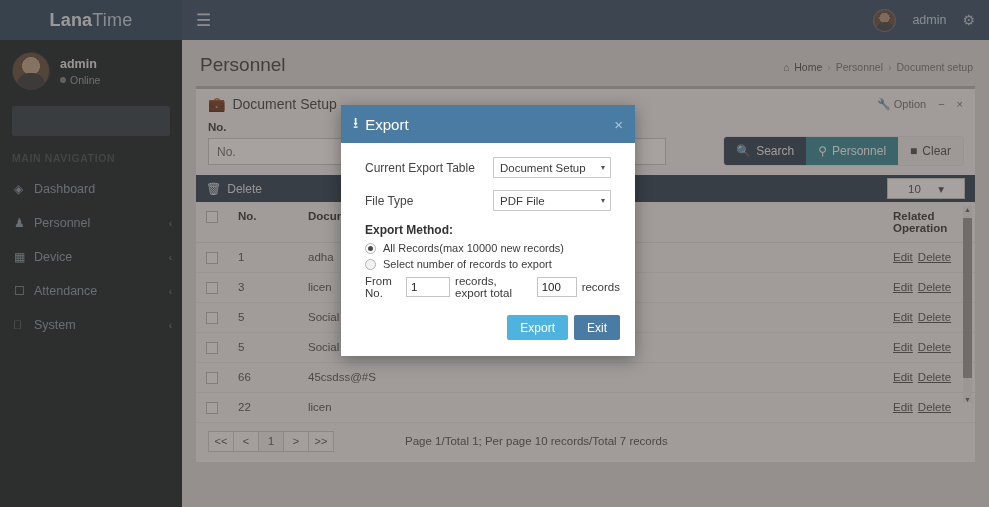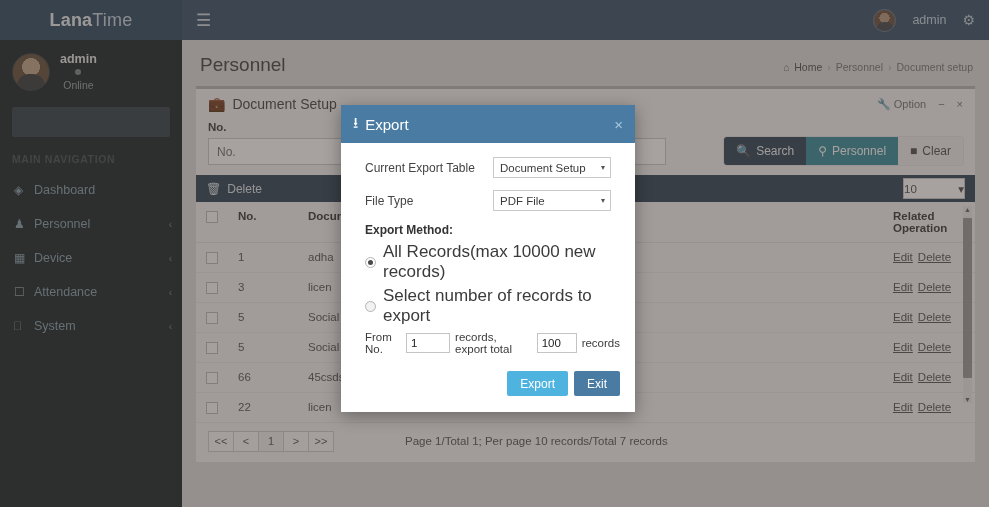--- a/index.html
+++ b/index.html
@@ -35,7 +35,7 @@
   .user-panel .av { width: 38px; height: 38px; border-radius: 50%; background: radial-gradient(circle at 50% 36%, #c2a88f 0 30%, #6b5645 31% 100%); position: relative; overflow: hidden; border: 1px solid #3a464b; }
   .user-panel .av::after { content:""; position:absolute; left:50%; top:56%; width:28px; height:22px; transform:translateX(-50%); border-radius: 12px 12px 0 0; background:#3f4248; }
   .user-meta .nm { color: #e3e7e8; font-size: 12.5px; font-weight: 600; margin-bottom: 3px; }
-  .user-meta .st { color: #9aa4a8; font-size: 10.5px; display: flex; align-items: center; gap: 4px; flex-direction: column; }
+  .user-meta .st { color: #9aa4a8; font-size: 10.5px; display: flex; align-items: center; gap: 4px; }
   .dot { width: 6px; height: 6px; border-radius: 50%; background: #7d8a8f; display: inline-block; }
   .side-search { margin: 2px 12px 14px 12px; height: 30px; background: #374850; border: 1px solid #374850; border-radius: 2px; }
   .nav-title { color: #4b5458; font-size: 10.5px; letter-spacing: .6px; padding: 2px 12px 8px 12px; font-weight: 600; }

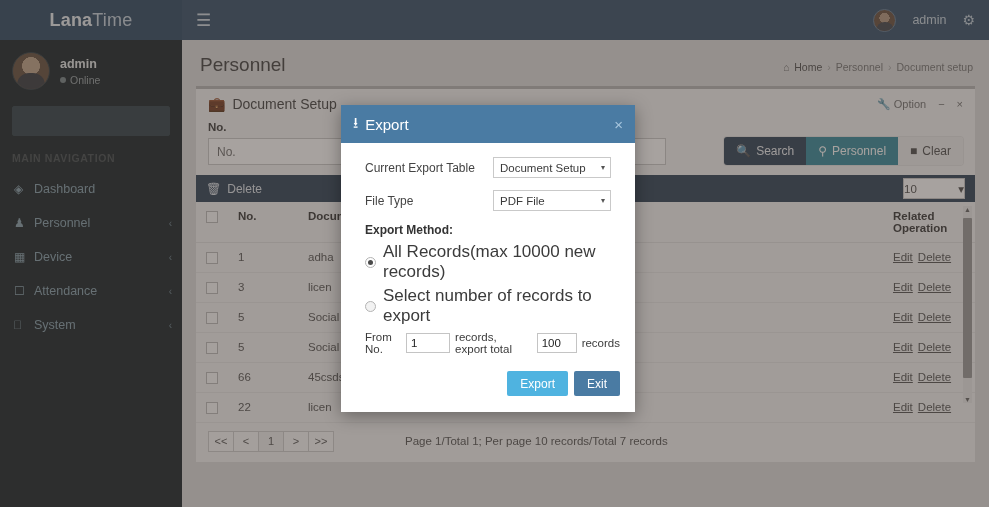--- a/index.html
+++ b/index.html
@@ -69,7 +69,7 @@
 
   .table-head-bar { background: #36495e; height: 27px; display: flex; align-items: center; padding: 0 10px; }
   .tb-del { color: #dfe6ec; font-size: 12px; display: flex; align-items: center; gap: 6px; cursor: pointer; }
-  .per-page { margin-left: auto; background: #fff; border: 1px solid #ccc; height: 21px; width: 62px; font-size: 11.5px; color: #555; display: flex; align-items: center; justify-content: space-between; padding: 0 0; cursor: pointer; }
+  .per-page { margin-left: auto; background: #fff; border: 1px solid #ccc; height: 21px; width: 78px; font-size: 11.5px; color: #555; display: flex; align-items: center; justify-content: space-between; padding: 0 20px; cursor: pointer; }
 
   table.grid { width: 100%; border-collapse: collapse; background: #f4f4f4; table-layout: fixed; }
   table.grid th { text-align: left; font-size: 11.5px; color: #3f3f3f; font-weight: 700; padding: 8px 8px 8px 10px; border-bottom: 1px solid #e2e2e2; vertical-align: top; }

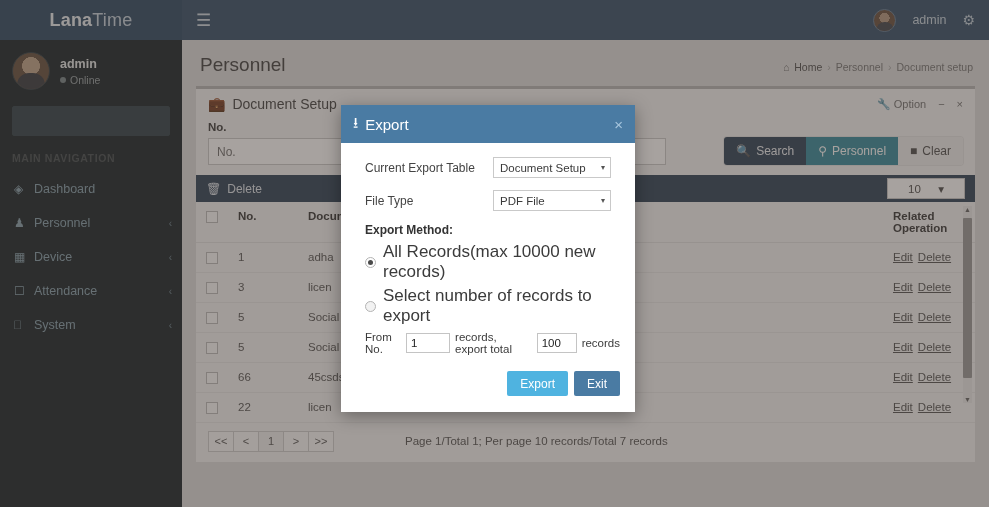--- a/index.html
+++ b/index.html
@@ -98,7 +98,7 @@
   .msel { width: 118px; height: 21px; border: 1px solid #c9c9c9; background: #fff; font-size: 11.5px; color: #3a3a3a; display: flex; align-items: center; justify-content: space-between; padding: 0 5px 0 6px; cursor: pointer; }
   .msel .cv { font-size: 8px; color: #555; }
   .mlabel { font-size: 12px; color: #333; font-weight: 700; margin-bottom: 5px; }
-  .opt { display: flex; align-items: center; gap: 7px; margin-bottom: 4px; font-size: 17px; color: #3b3b3b; cursor: pointer; }
+  .opt { display: flex; align-items: center; gap: 7px; margin-bottom: 4px; font-size: 11px; color: #3b3b3b; cursor: pointer; }
   .radio { width: 11px; height: 11px; border-radius: 50%; border: 1px solid #b4b4b4; background: #f2f2f2; position: relative; flex: none; }
   .radio.on { background: #fdfdfd; }
   .radio.on::after { content:""; position:absolute; left:2px; top:2px; width:5px; height:5px; border-radius:50%; background:#4a4a4a; }

